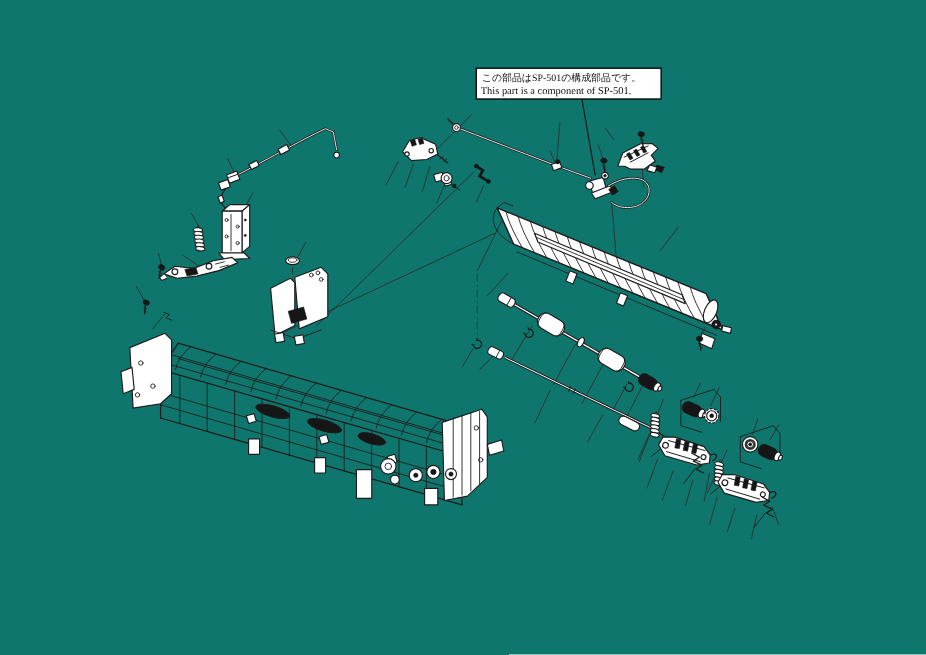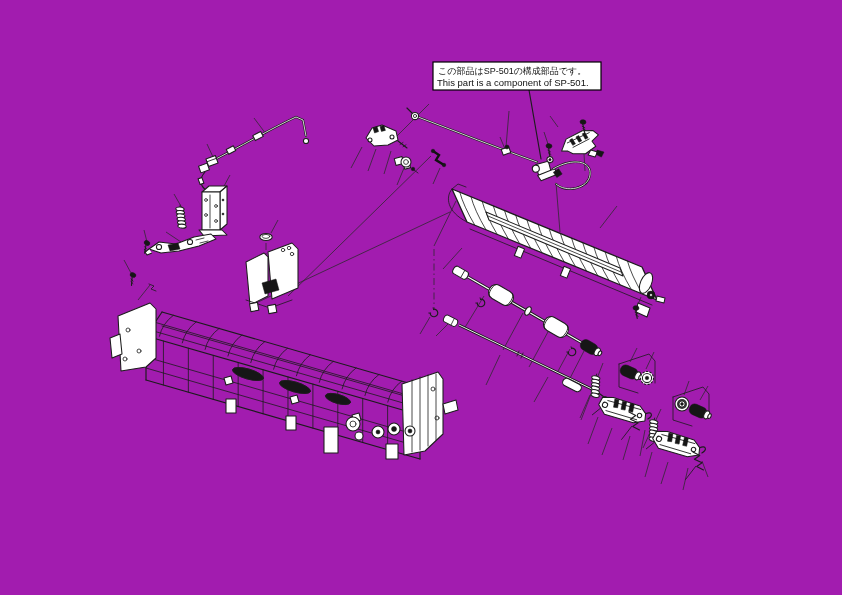--- a/index.html
+++ b/index.html
@@ -3,8 +3,8 @@
 <meta charset="utf-8">
 <style>
   html,body{margin:0;padding:0;background:#fff;}
-  .stage{position:relative;width:842px;height:595px;background:#a21caf;overflow:hidden;
-         font-family:Liberation Sans, sans-serif;}
+  .stage{position:relative;width:842px;height:595px;background:#0f766e;overflow:hidden;
+         font-family:Liberation Serif, serif;}
   svg{position:absolute;left:0;top:0;}
   .ln{stroke:#1c1c1c;stroke-width:.8;fill:none;stroke-linecap:round;stroke-linejoin:round}
   .md{stroke:#1c1c1c;stroke-width:1.15;fill:none;stroke-linecap:round;stroke-linejoin:round}

